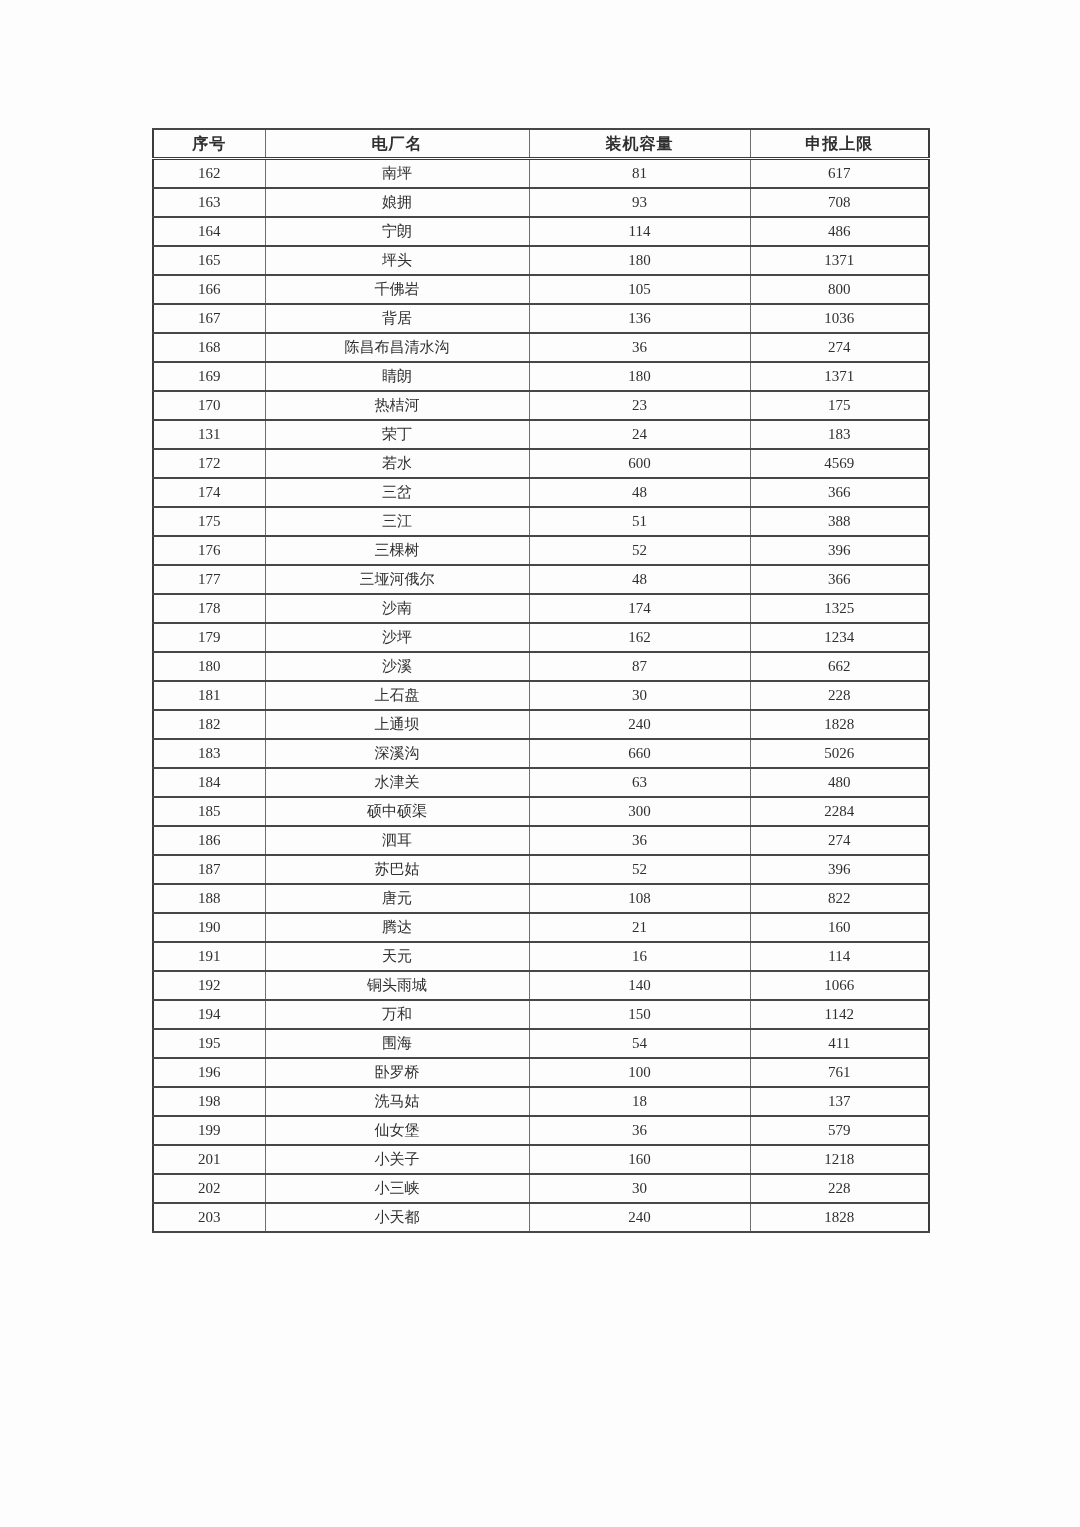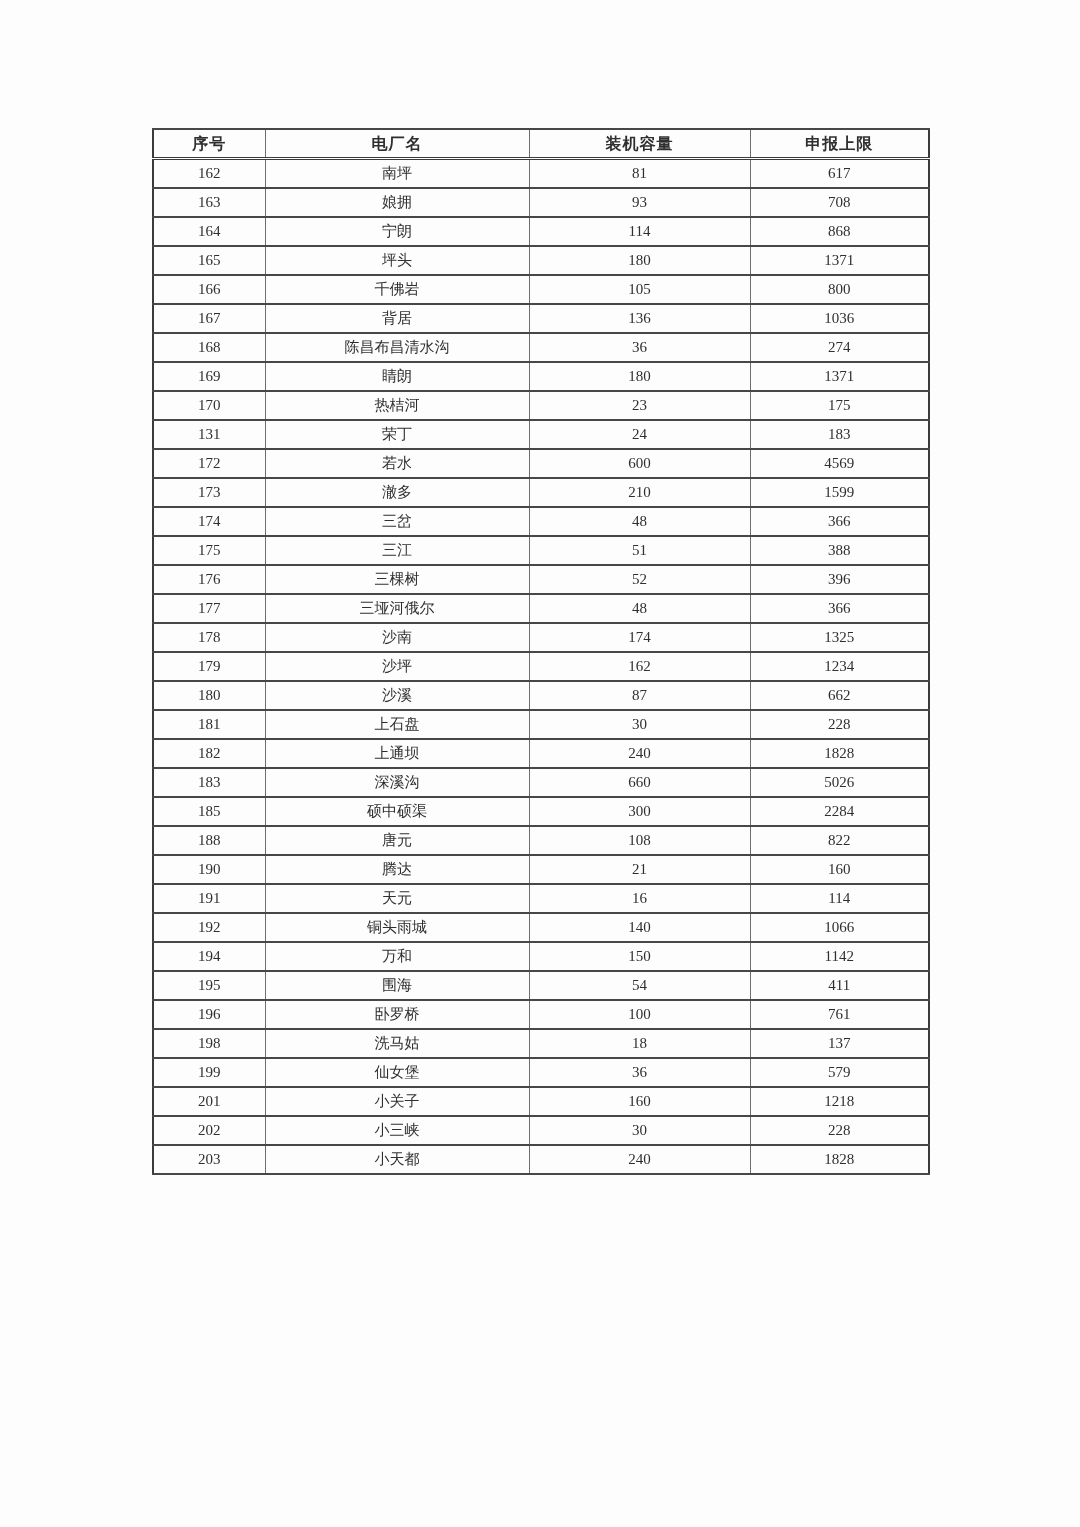--- a/index.html
+++ b/index.html
@@ -99,7 +99,7 @@
           <td class="num">164</td>
           <td>宁朗</td>
           <td class="num">114</td>
-          <td class="num">868</td>
+          <td class="num">486</td>
         </tr>
         <tr>
           <td class="num">165</td>

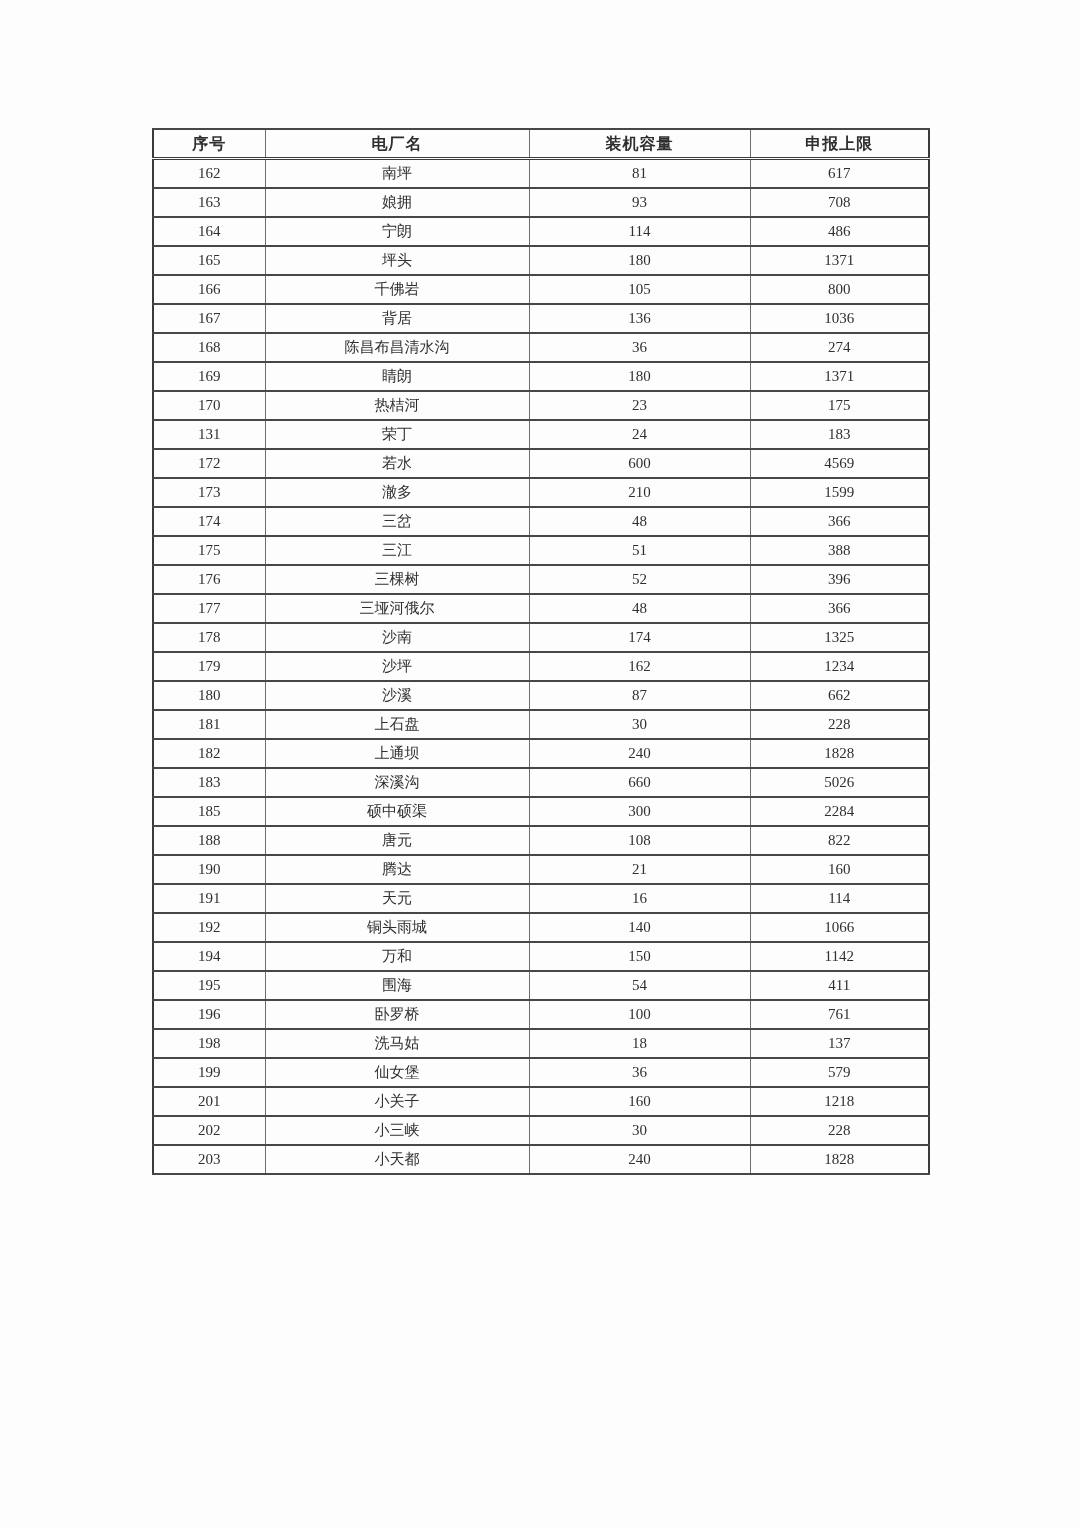--- a/index.html
+++ b/index.html
@@ -150,12 +150,6 @@
           <td class="num">4569</td>
         </tr>
         <tr>
-          <td class="num">173</td>
-          <td>澈多</td>
-          <td class="num">210</td>
-          <td class="num">1599</td>
-        </tr>
-        <tr>
           <td class="num">174</td>
           <td>三岔</td>
           <td class="num">48</td>

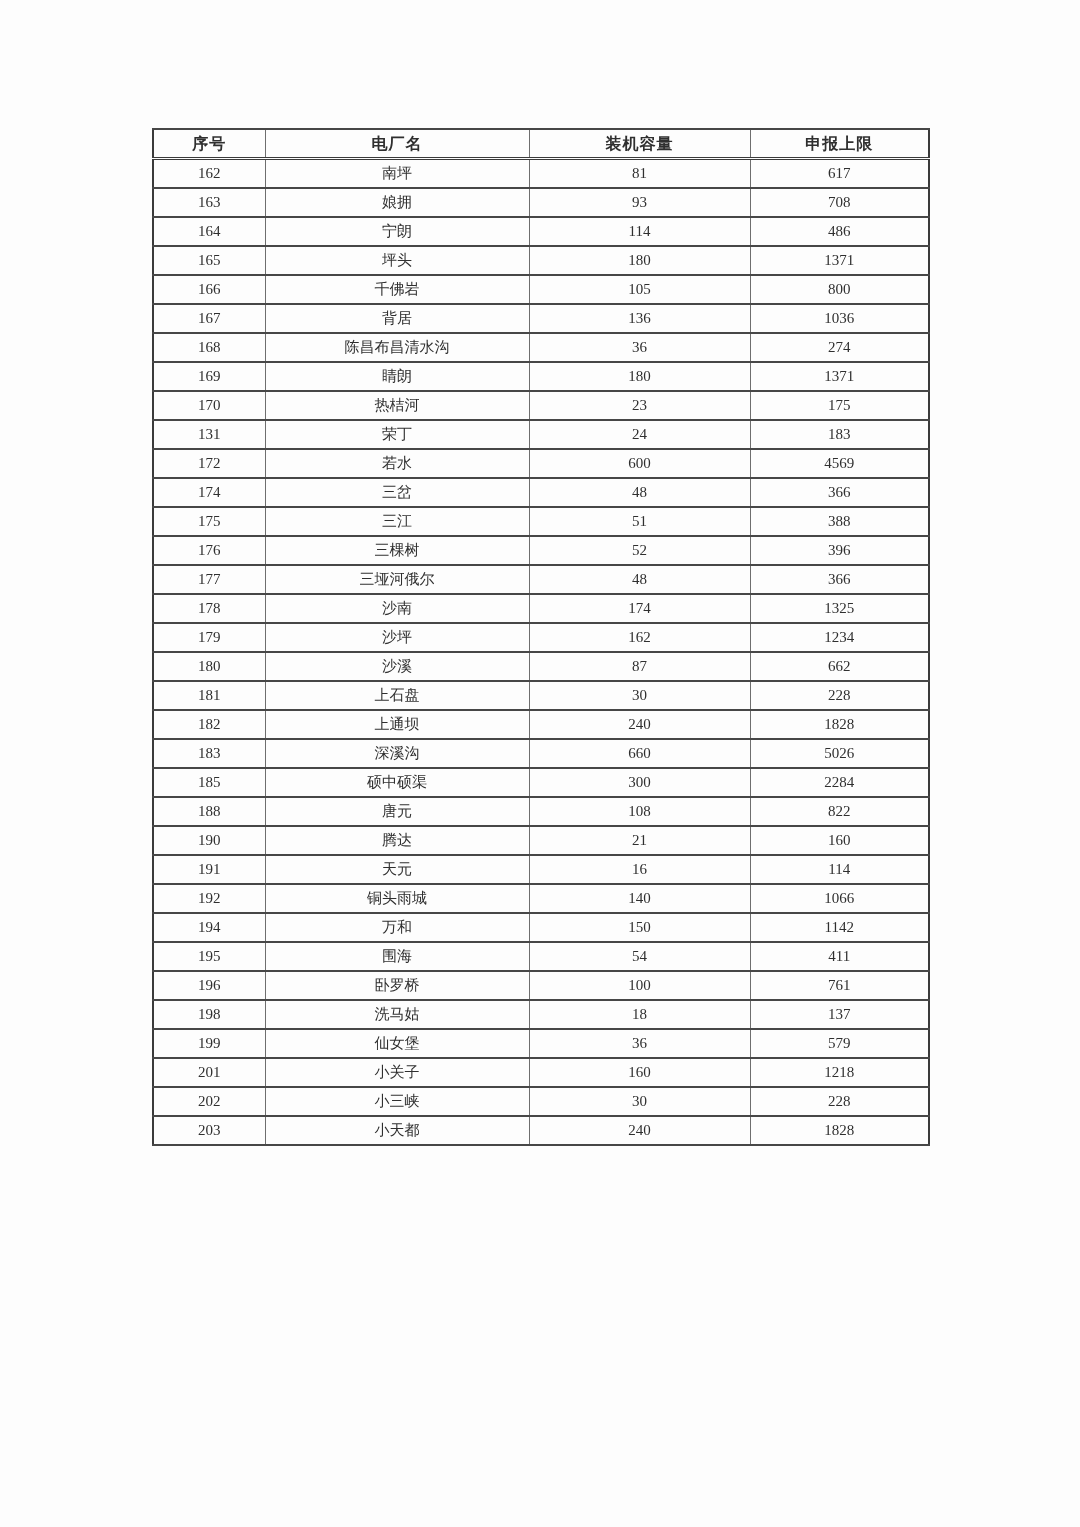--- a/index.html
+++ b/index.html
@@ -210,6 +210,12 @@
           <td class="num">5026</td>
         </tr>
         <tr>
+          <td class="num">184</td>
+          <td>水津关</td>
+          <td class="num">63</td>
+          <td class="num">480</td>
+        </tr>
+        <tr>
           <td class="num">185</td>
           <td>硕中硕渠</td>
           <td class="num">300</td>

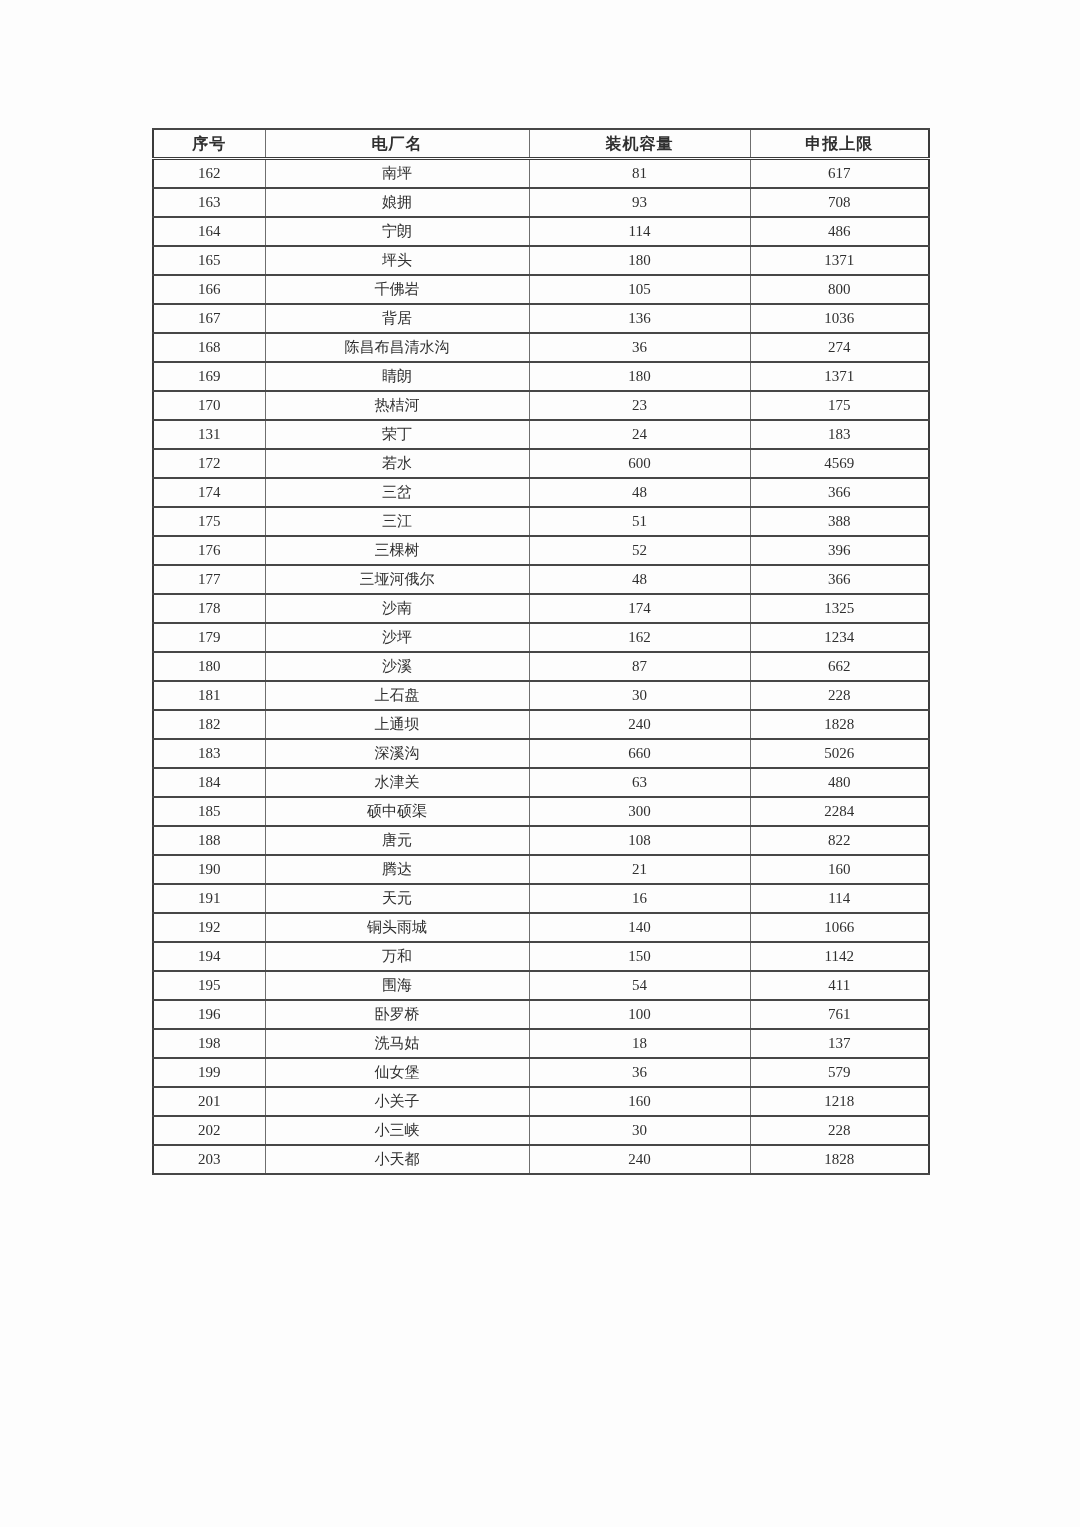--- a/index.html
+++ b/index.html
@@ -222,6 +222,12 @@
           <td class="num">2284</td>
         </tr>
         <tr>
+          <td class="num">186</td>
+          <td>泗耳</td>
+          <td class="num">36</td>
+          <td class="num">274</td>
+        </tr>
+        <tr>
           <td class="num">188</td>
           <td>唐元</td>
           <td class="num">108</td>

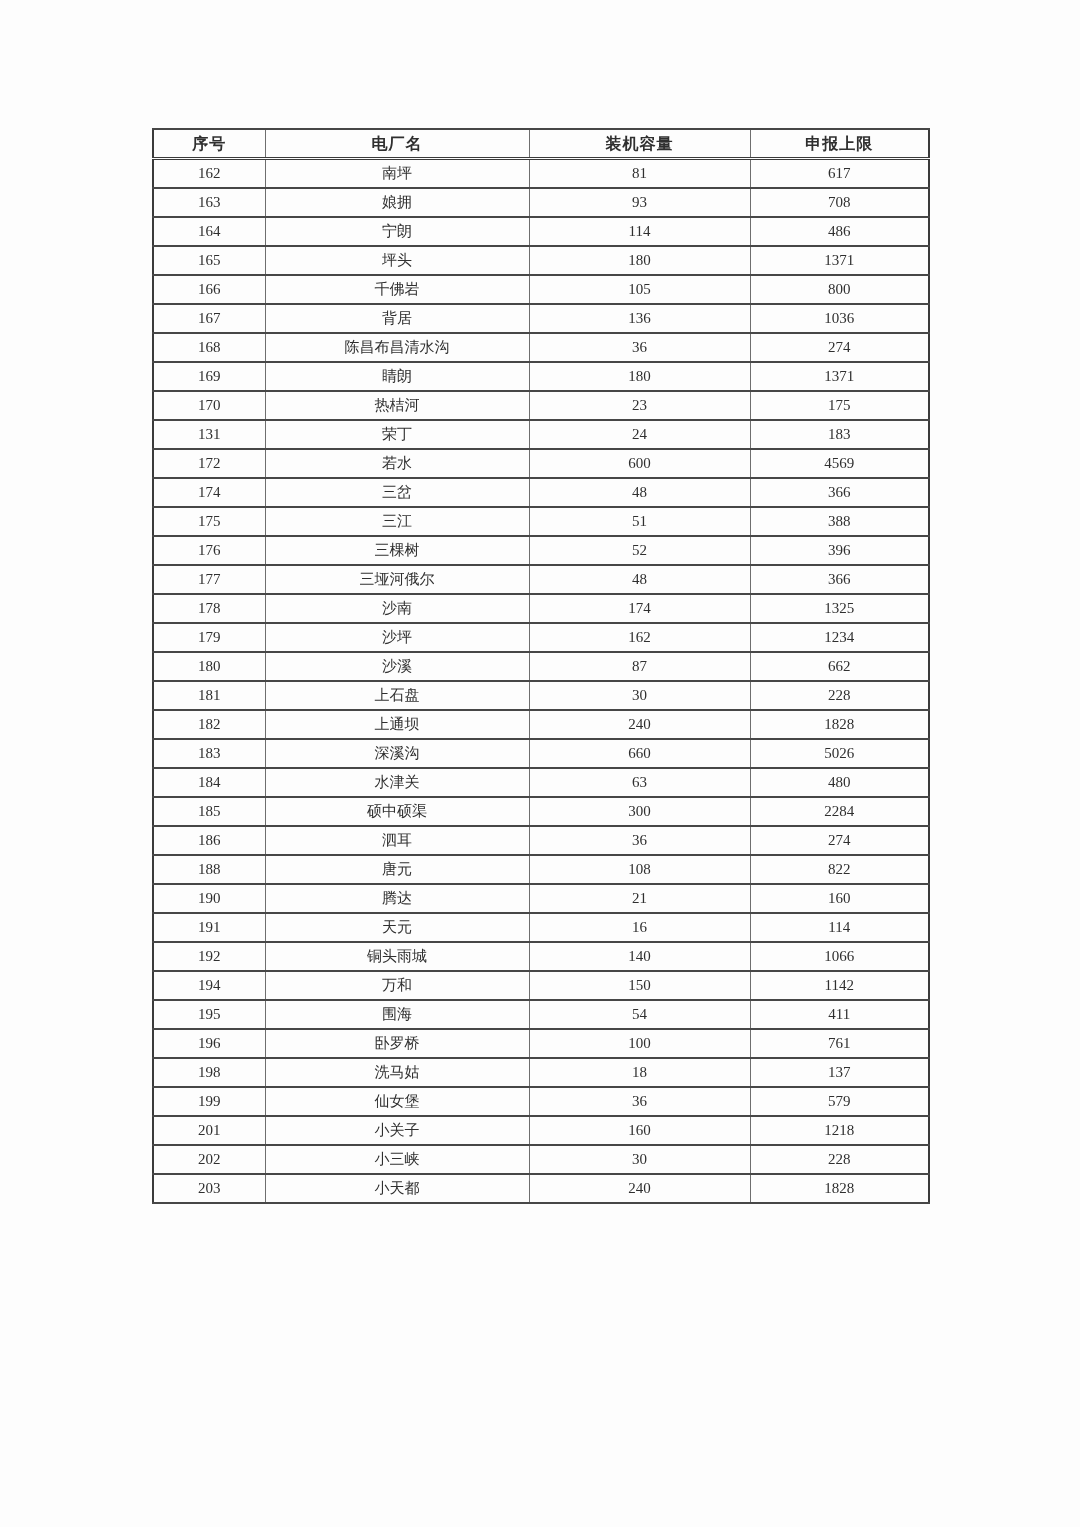--- a/index.html
+++ b/index.html
@@ -228,6 +228,12 @@
           <td class="num">274</td>
         </tr>
         <tr>
+          <td class="num">187</td>
+          <td>苏巴姑</td>
+          <td class="num">52</td>
+          <td class="num">396</td>
+        </tr>
+        <tr>
           <td class="num">188</td>
           <td>唐元</td>
           <td class="num">108</td>

